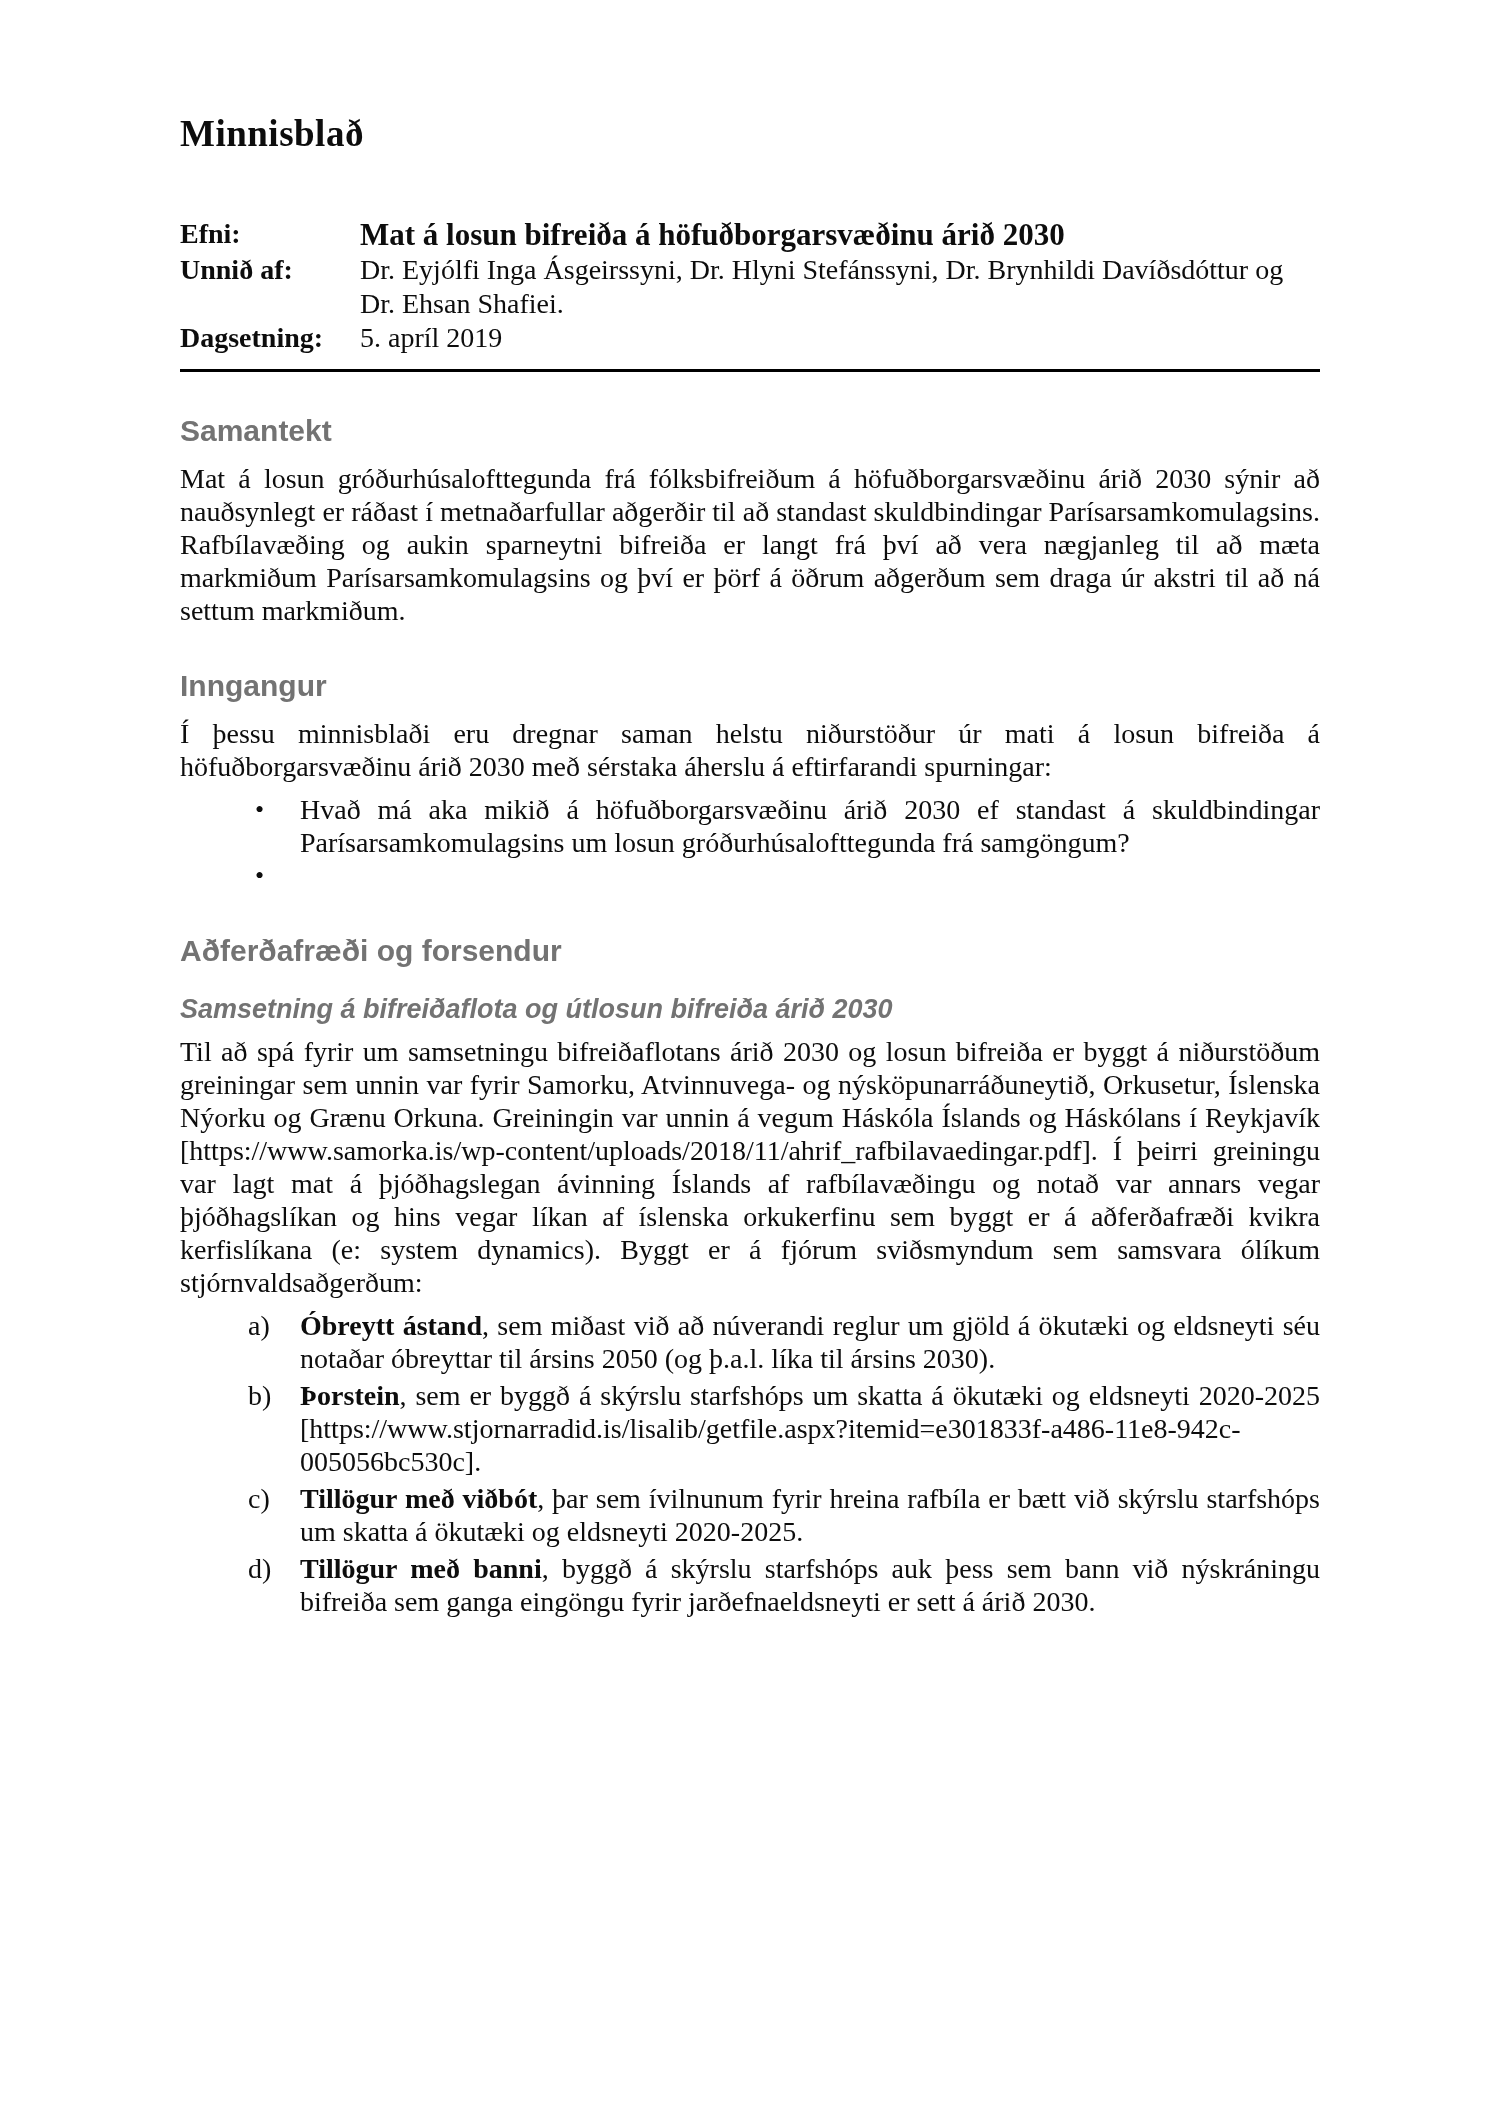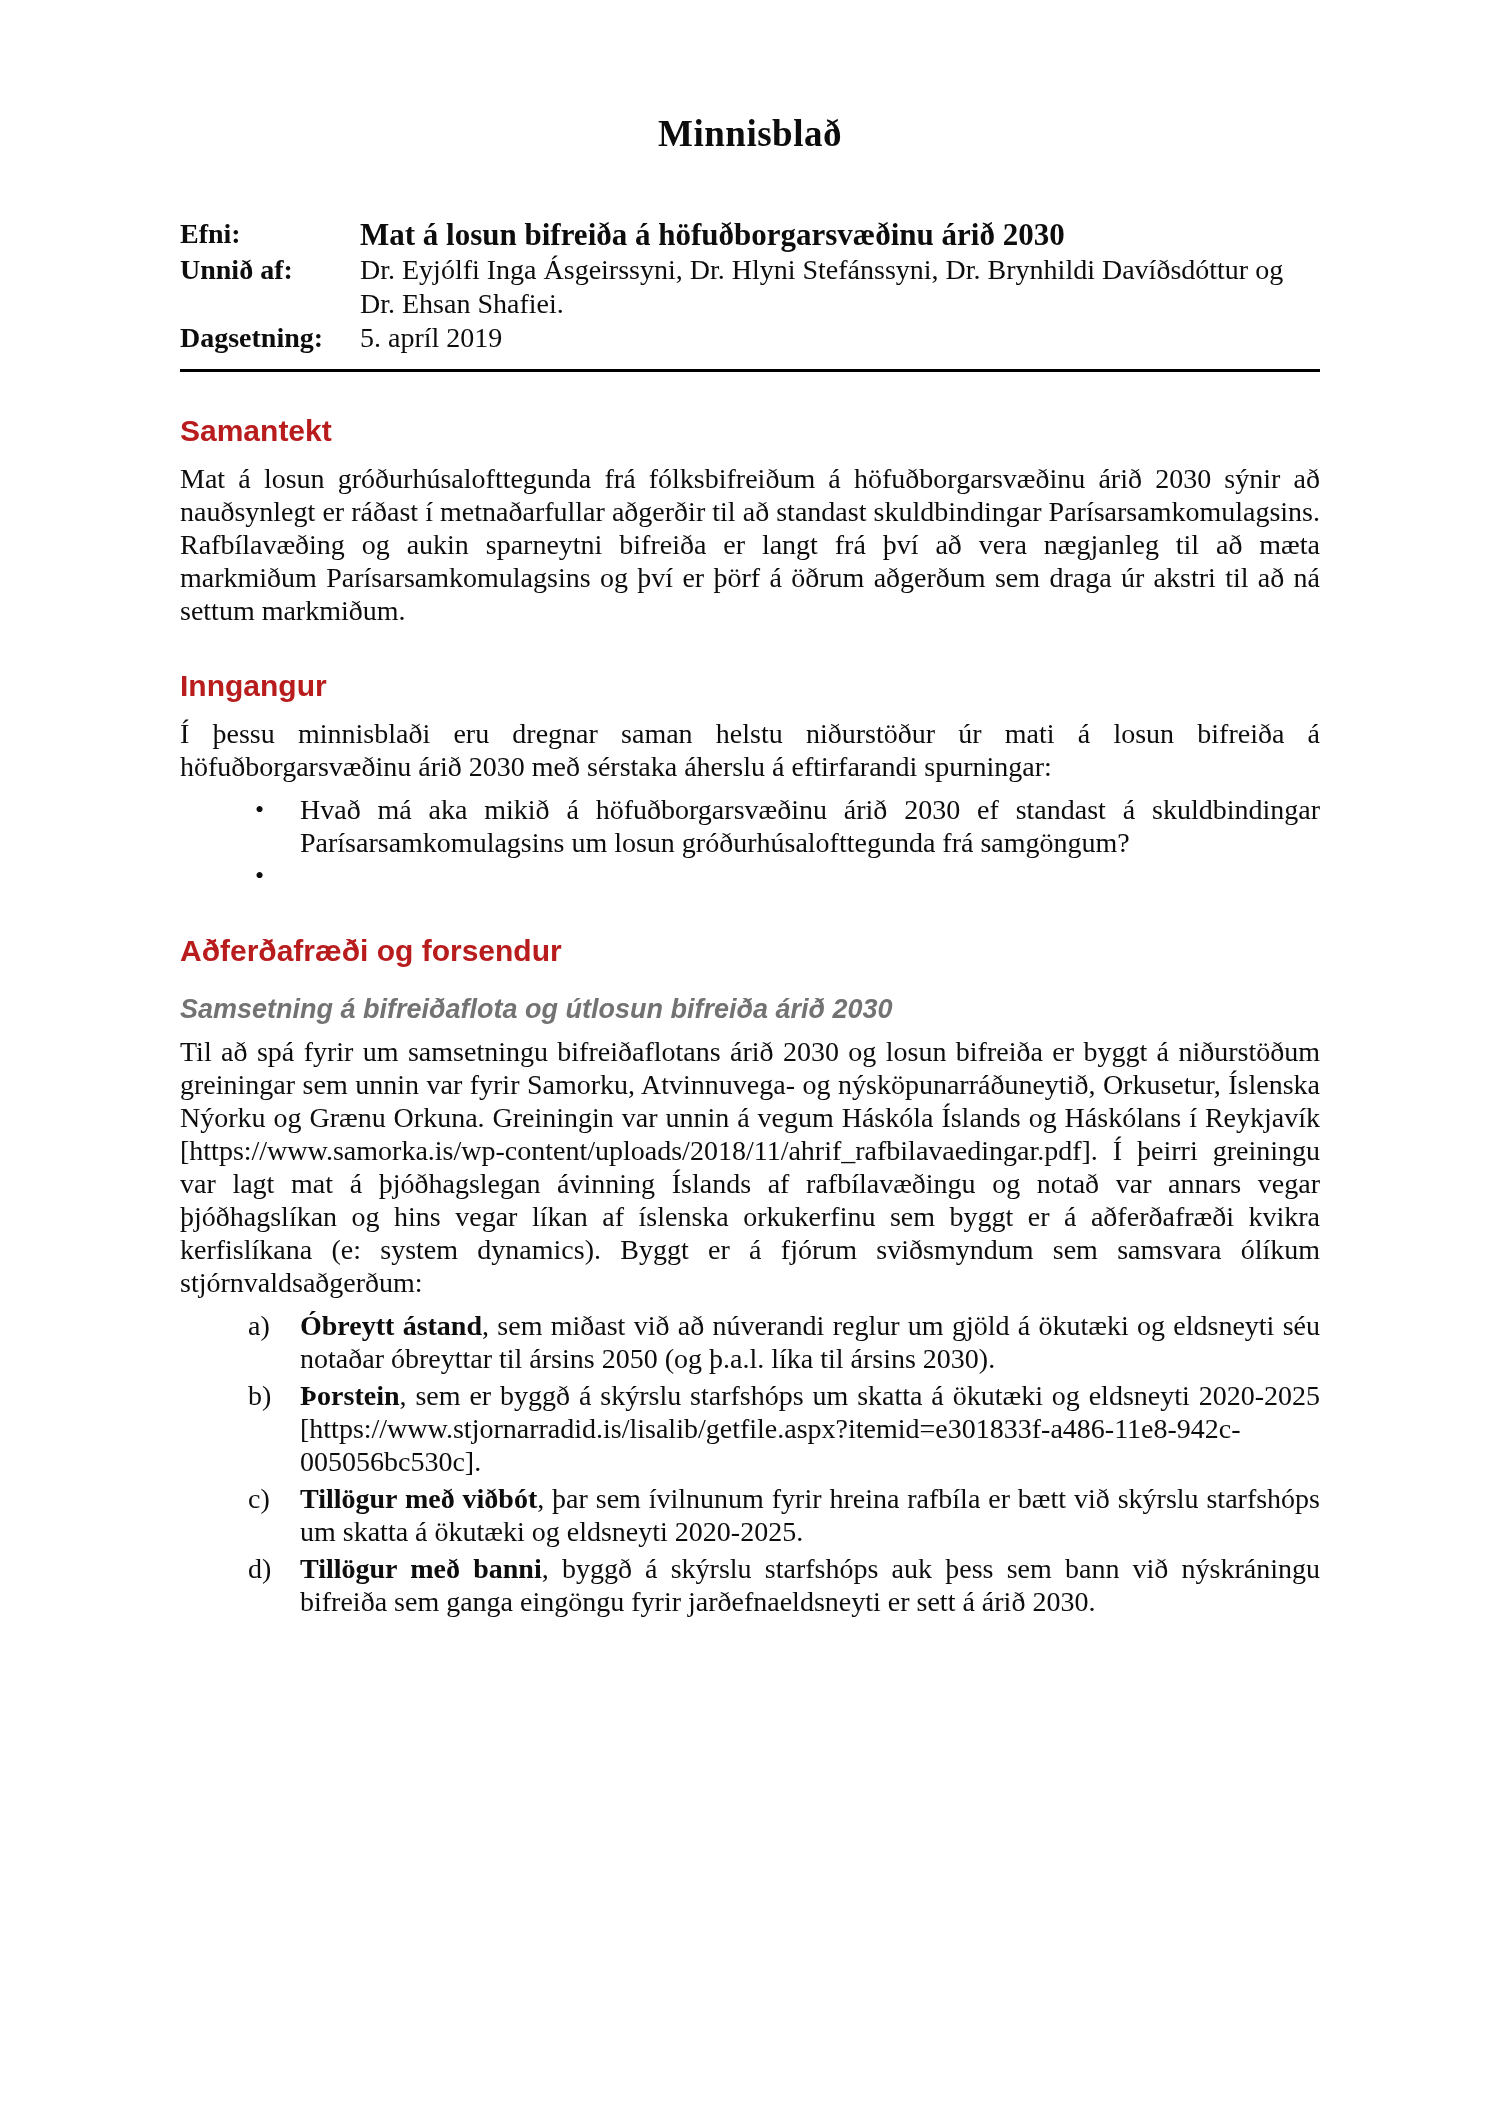--- a/index.html
+++ b/index.html
@@ -20,7 +20,6 @@
     overflow: hidden;
   }
   .doc-title {
-    text-align: center;
     font-size: 37px;
     font-weight: bold;
     margin: 0 0 62px 0;

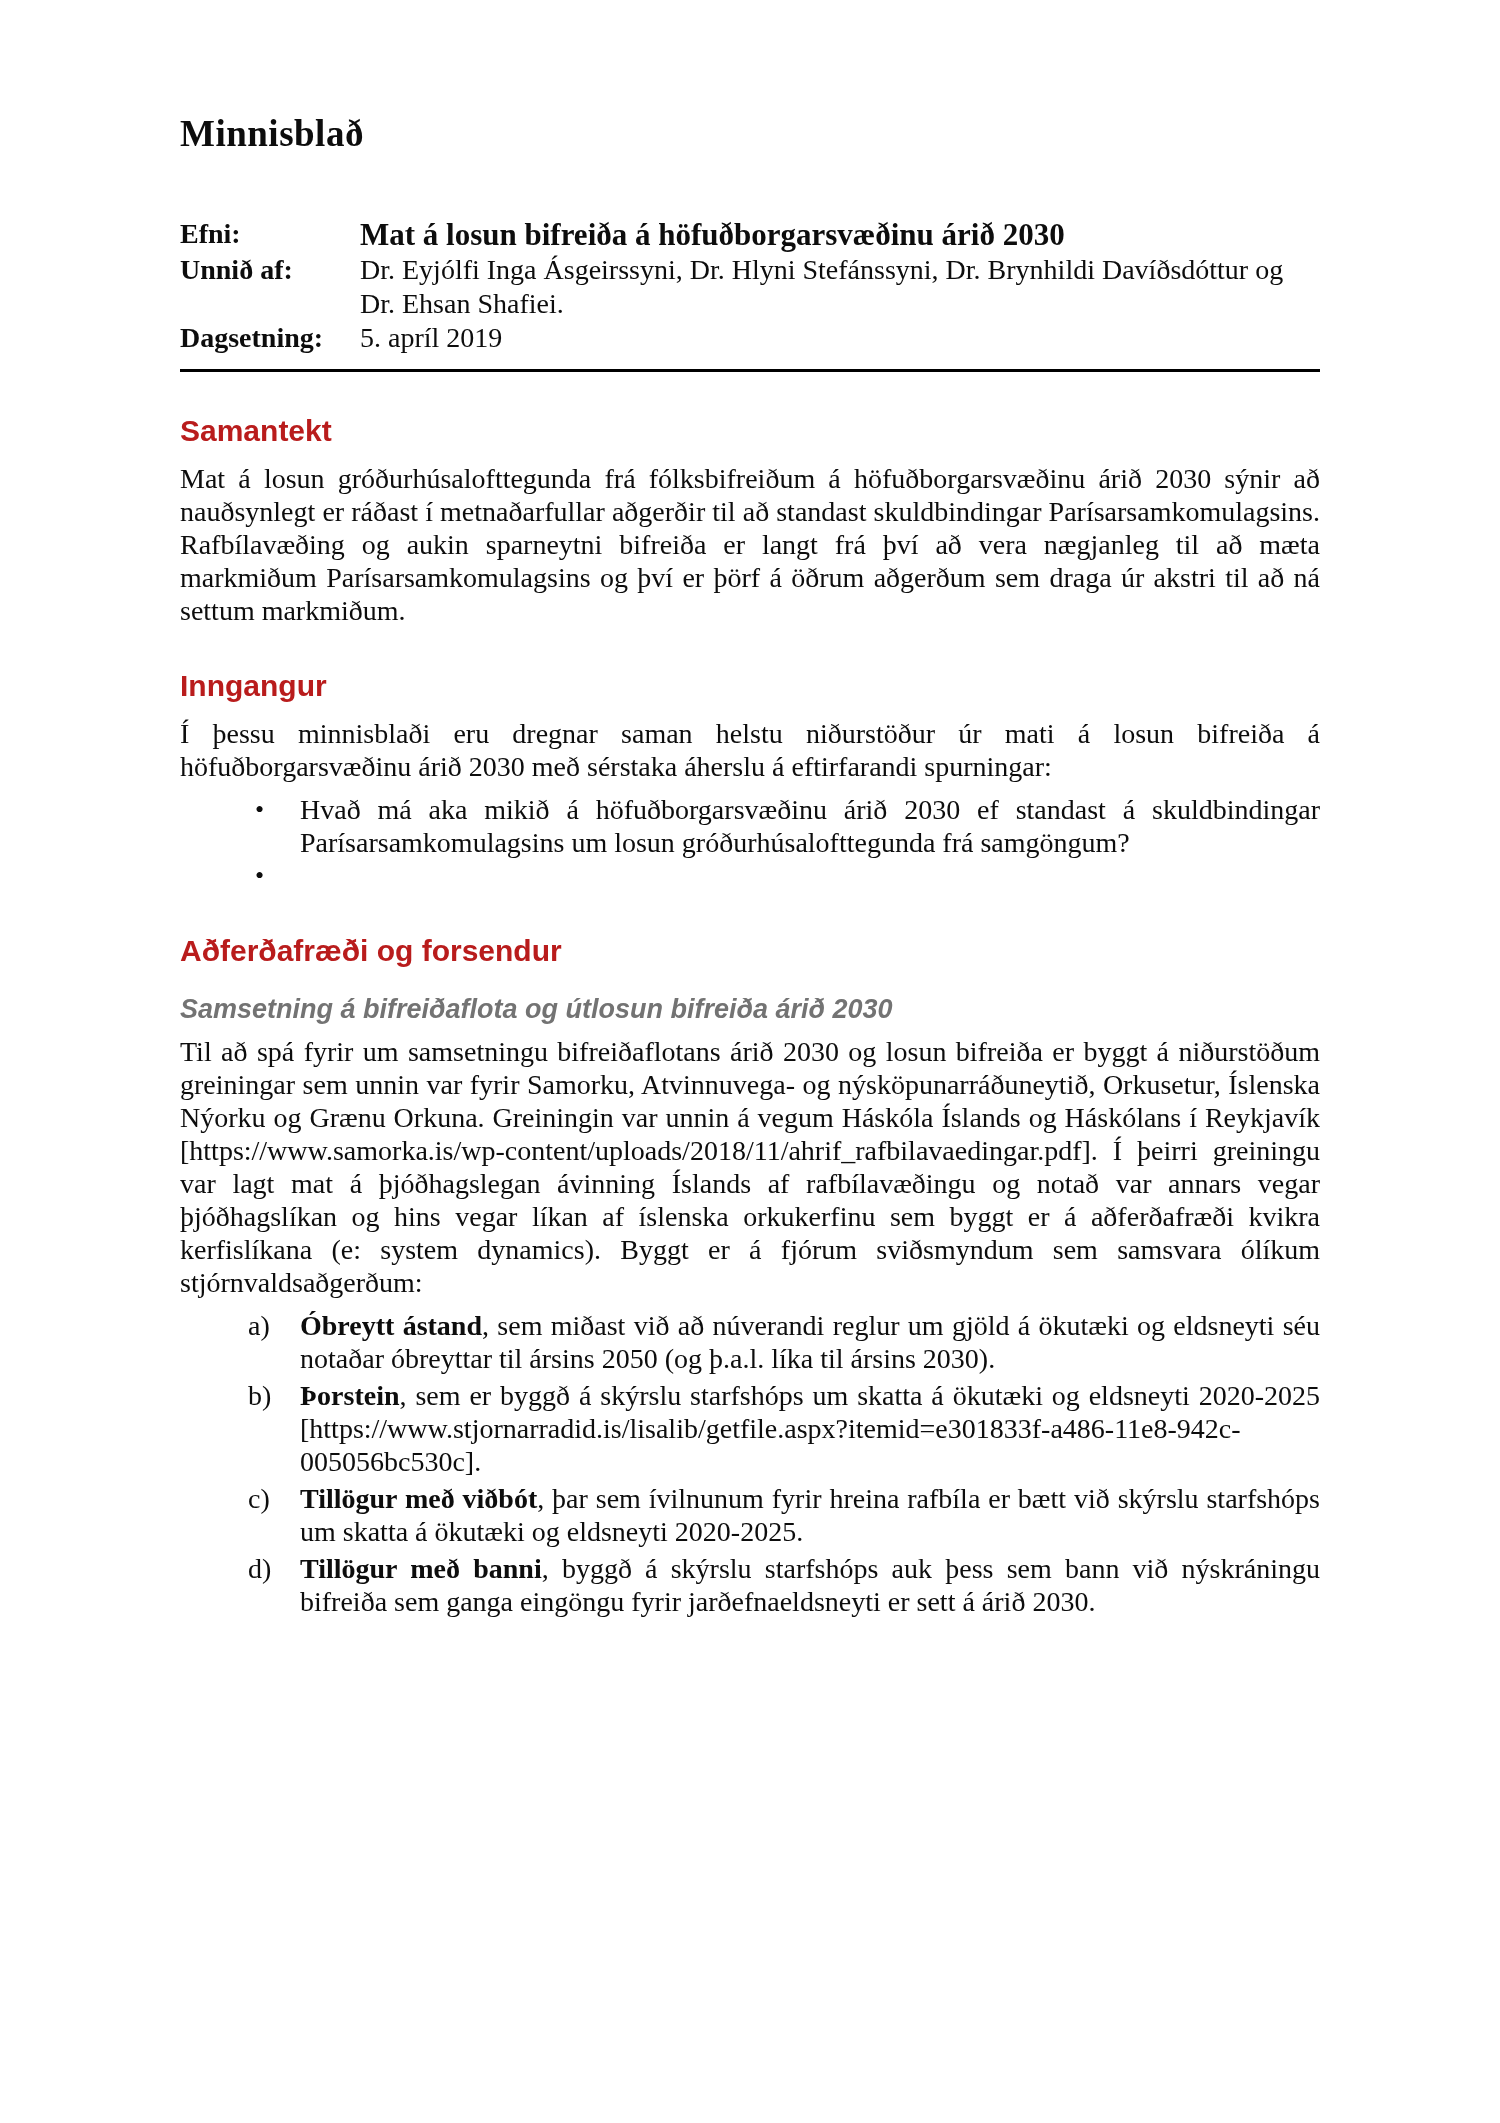--- a/index.html
+++ b/index.html
@@ -52,7 +52,7 @@
     font-size: 30px;
     font-weight: bold;
     margin: 42px 0 14px 0;
-    color: #b91c1c;
+    color: #737373;
   }
   h3.sub-heading {
     font-family: "Liberation Sans", sans-serif;

